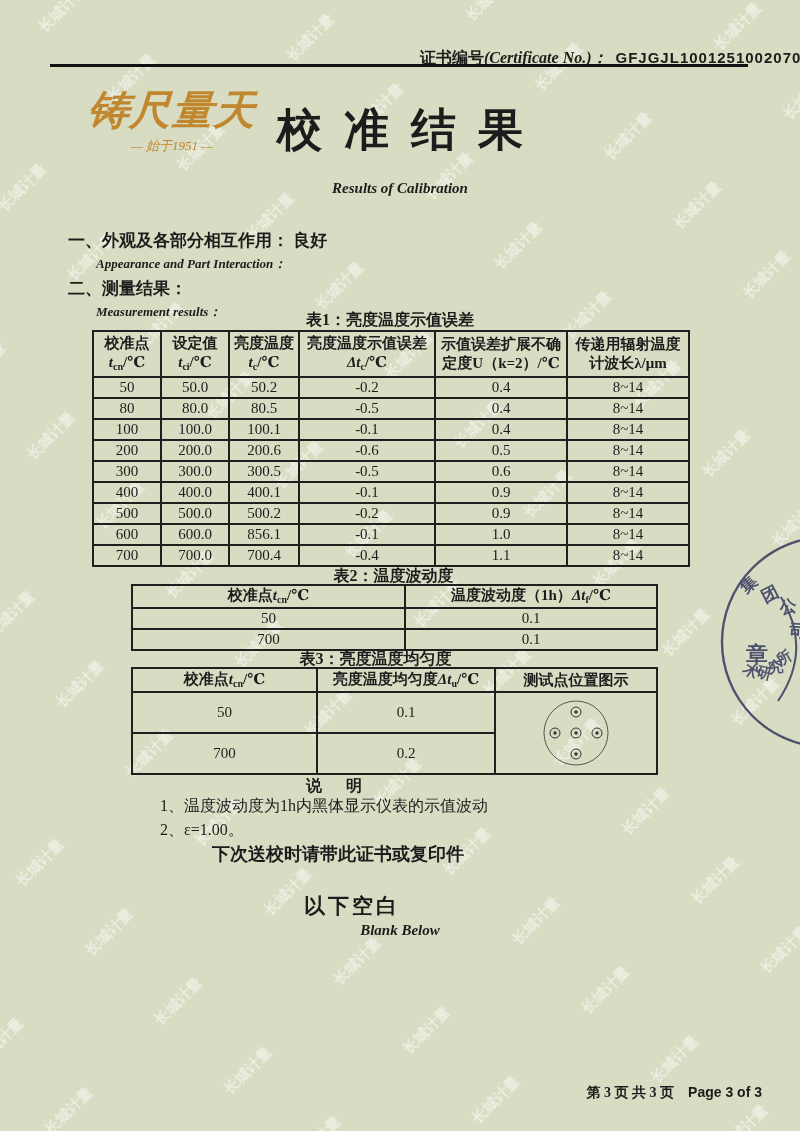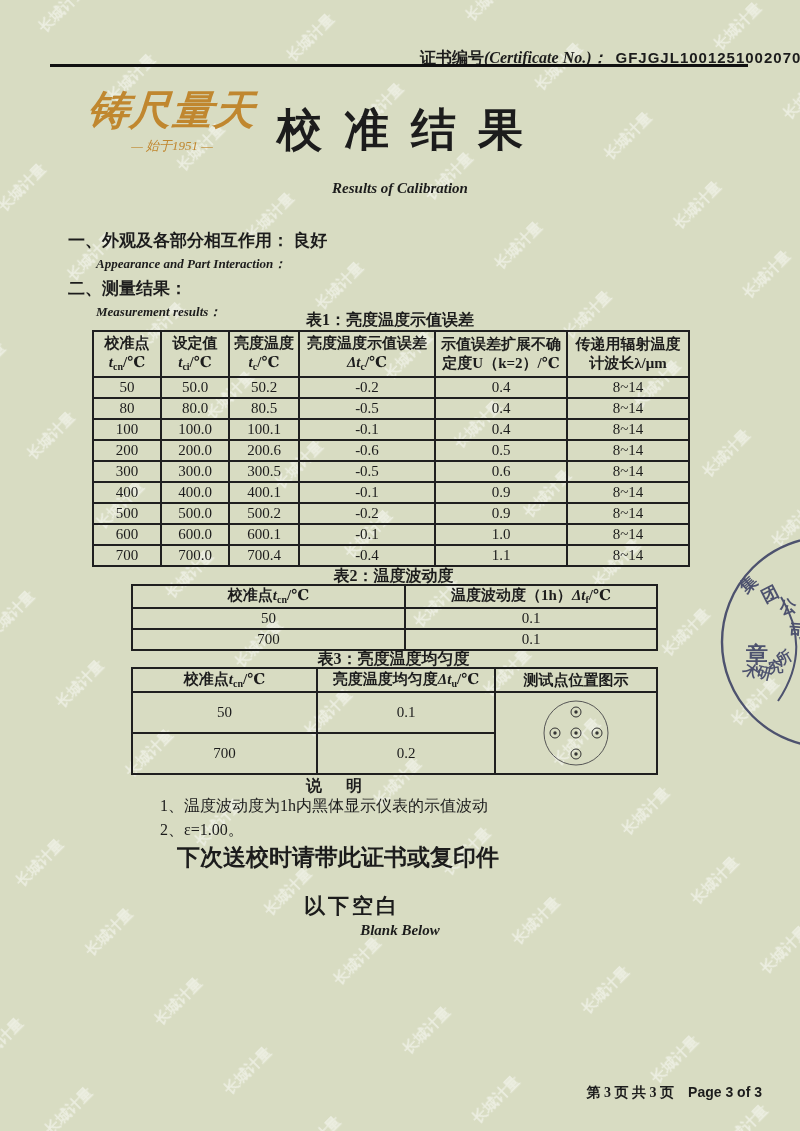--- a/index.html
+++ b/index.html
@@ -208,7 +208,7 @@
           <tr>
           <td>600</td>
           <td>600.0</td>
-          <td>600.1</td>
+          <td>856.1</td>
           <td>-0.1</td>
           <td>1.0</td>
           <td>8~14</td>

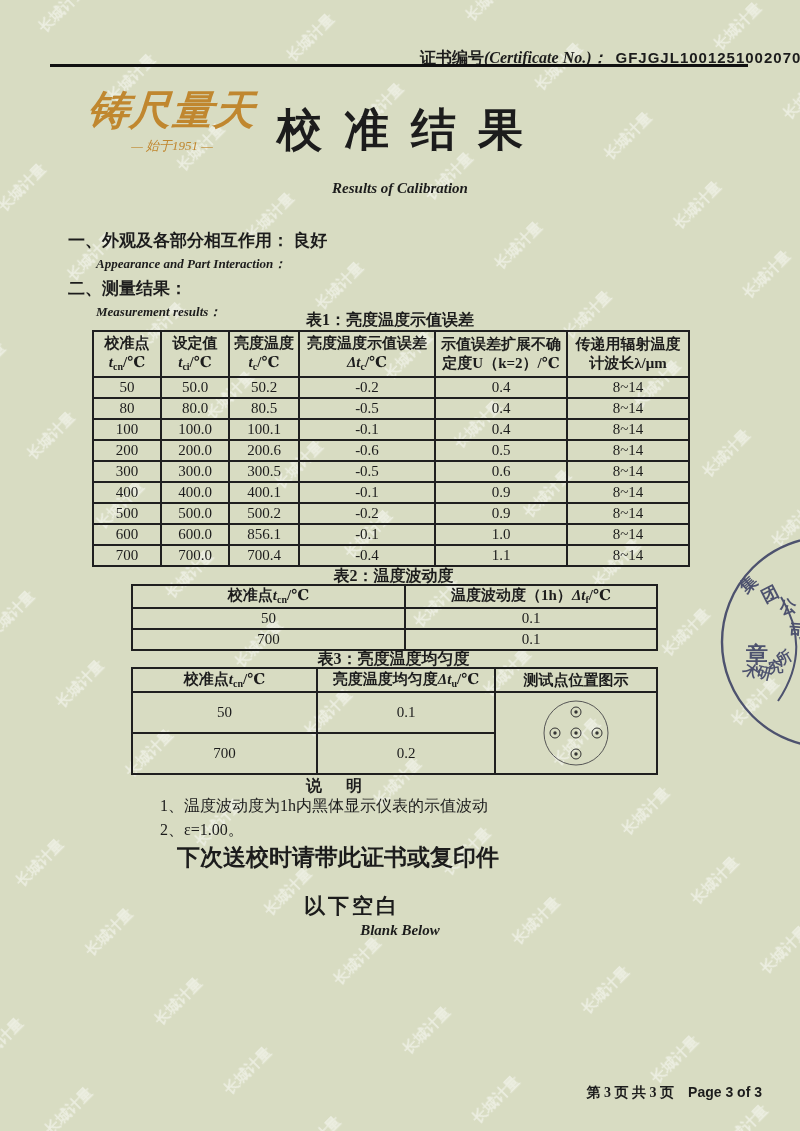--- a/index.html
+++ b/index.html
@@ -38,7 +38,7 @@
   .tbl-title{text-align:center;font-size:16px;font-weight:600;}
   #t1-title{left:92px;top:310px;width:596px;}
   #t2-title{left:131px;top:566px;width:525px;}
-  #t3-title{left:131px;top:649px;width:525px;}
+  #t3-title{left:113px;top:649px;width:525px;}
   table{border-collapse:collapse;table-layout:fixed;width:100%;}
   td,th{border:2px solid #1f1f1f;text-align:center;vertical-align:middle;font-size:15px;padding:0;line-height:1.25;}
   th{font-weight:700;}

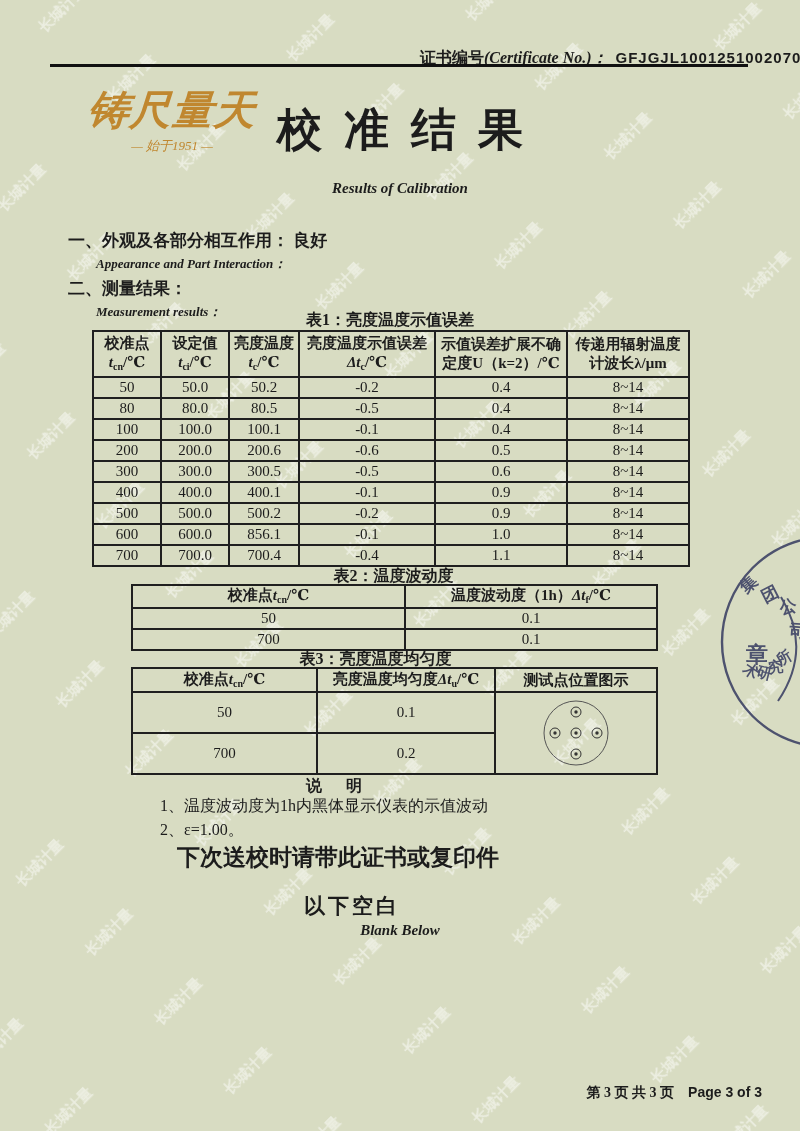--- a/index.html
+++ b/index.html
@@ -60,7 +60,7 @@
   #note2{left:160px;top:820px;font-size:16px;}
 
   
-  #closing-zh1{left:0;top:842px;width:676px;text-align:center;font-size:23px;font-weight:800;}
+  #closing-zh1{left:0;top:842px;width:676px;text-align:center;font-size:18px;font-weight:800;}
   #closing-en1{left:0;top:868px;width:800px;text-align:center;font-size:14px;font-style:italic;font-weight:700;}
   #closing-zh2{left:0;top:892px;width:704px;text-align:center;font-size:21px;font-weight:800;letter-spacing:3px;}
   #closing-en2{left:0;top:922px;width:800px;text-align:center;font-size:15px;font-style:italic;font-weight:700;}

